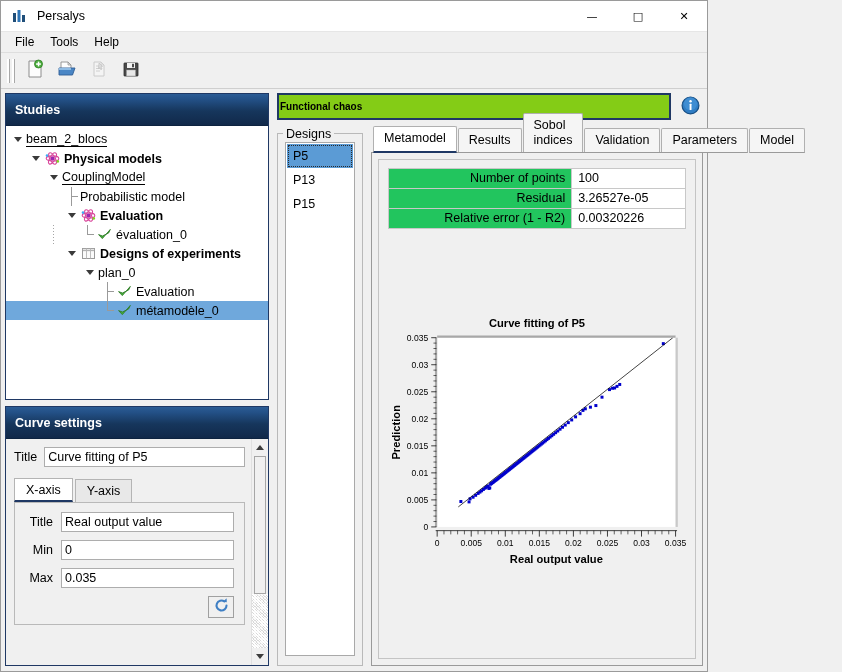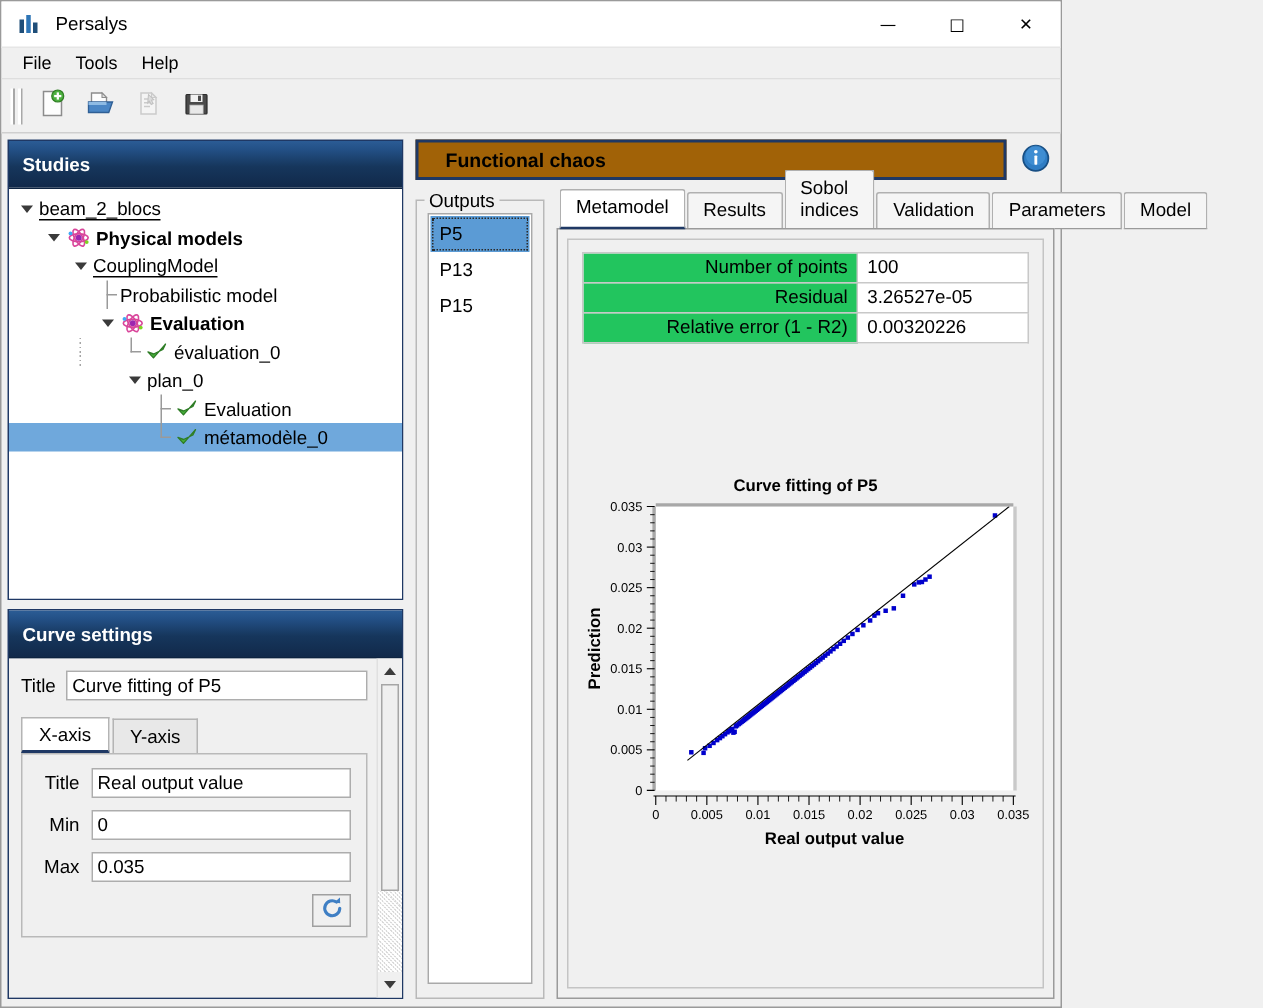--- a/index.html
+++ b/index.html
@@ -251,11 +251,11 @@
   .big-title-field {
     flex: 1;
     border: 2px solid #1f3864;
-    background: #a16207;
+    background: #84cc16;
     height: 27px;
     display: flex; align-items: center;
-    padding-left: 18px;
-    font-weight: bold; font-size: 13px;
+    padding-left: 1px;
+    font-weight: bold; font-size: 10px;
     color: #000;
     min-width: 0;
   }

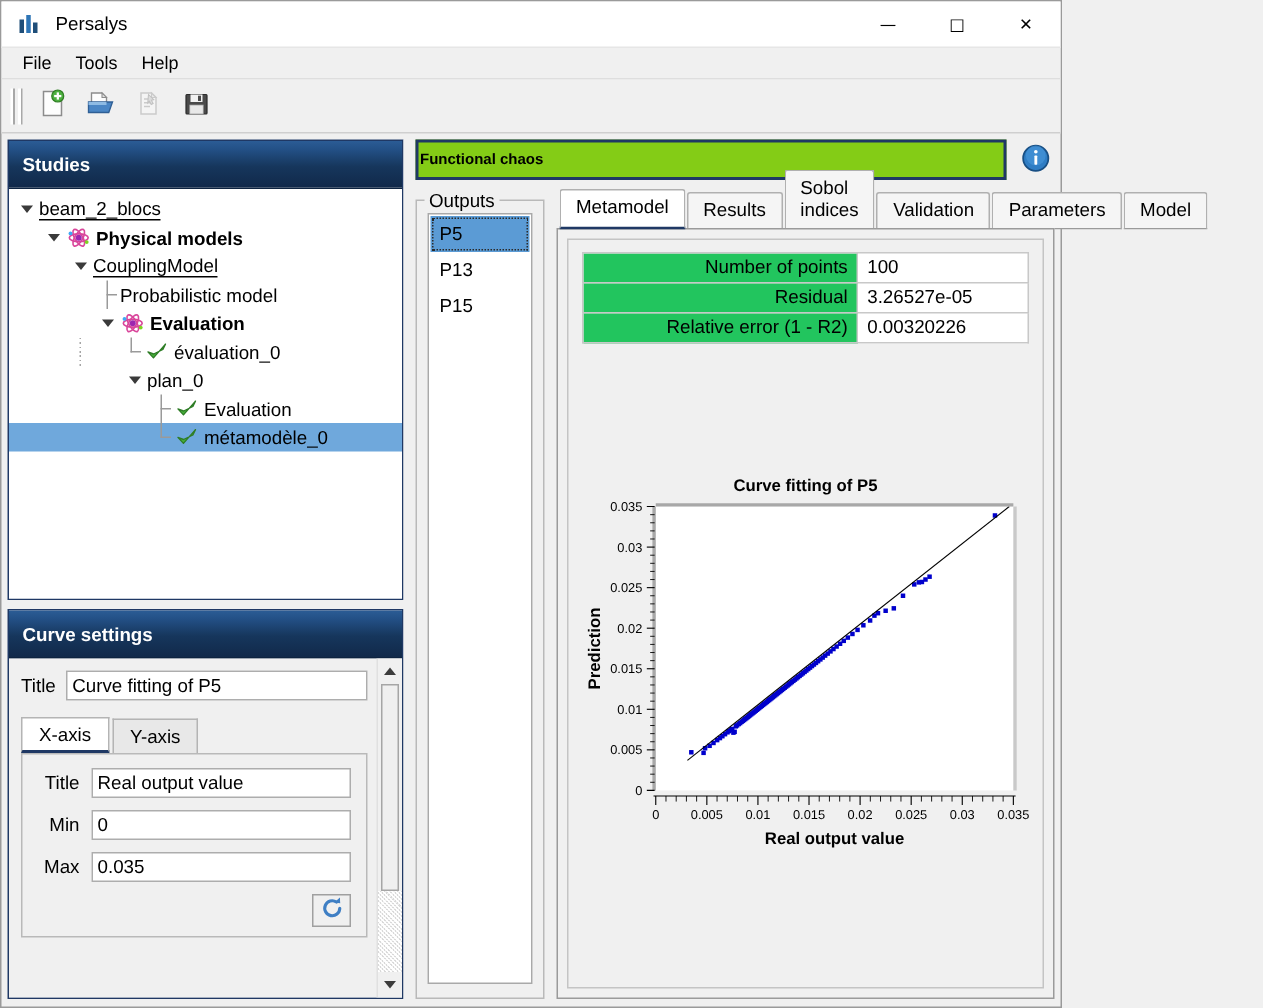--- a/index.html
+++ b/index.html
@@ -657,7 +657,7 @@
       <div class="content-row">
 
         <div class="outputs-box">
-          <div class="outputs-legend">Outputs</div>
+          <div class="outputs-legend">Designs</div>
           <div class="outputs-list" id="outputs-list">
               <div class="out-item selected">P5</div>
               <div class="out-item">P13</div>

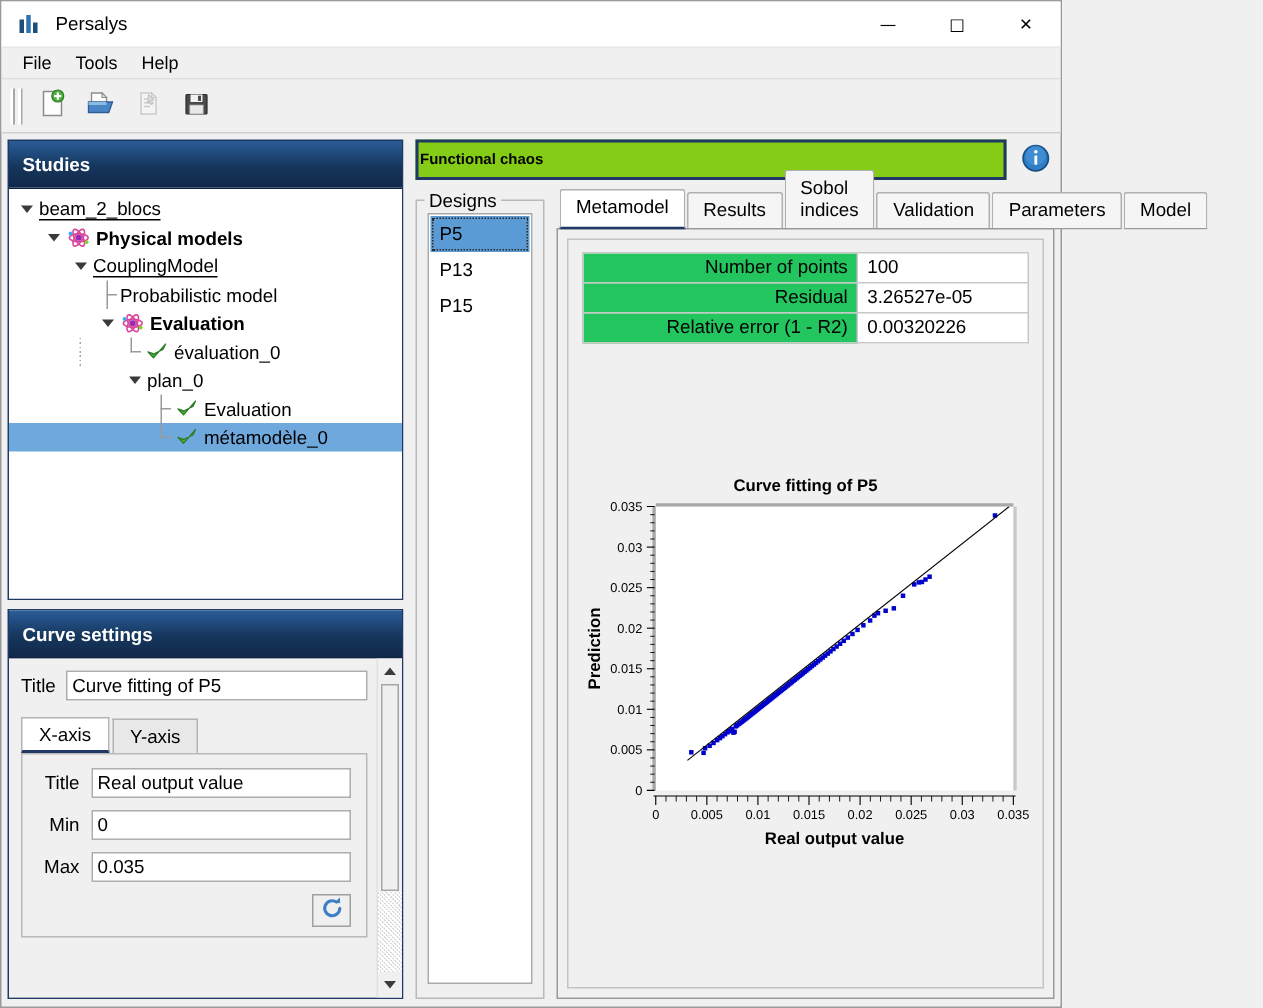--- a/index.html
+++ b/index.html
@@ -533,6 +533,22 @@
                   </svg>
                 </span>
                 <span class="tree-label">évaluation_0</span>
+              </div>
+              <div class="tree-row">
+                <span class="indent"></span>
+                <span class="indent"></span>
+                <span class="indent"></span>
+                <span class="tw">
+                  <span class="arrow-down"></span>
+                </span>
+                <span class="tree-icon">
+                  <svg width="15" height="15" viewBox="0 0 15 15">
+                    <rect x="1.5" y="2.5" width="12" height="10" fill="#fbfbfb" stroke="#9a9a9a" stroke-width="1"></rect>
+                    <rect x="1.5" y="2.5" width="12" height="2.2" fill="#e4e4e4" stroke="#9a9a9a" stroke-width="0.8"></rect>
+                    <path d="M5.5 2.5 v10 M9.5 2.5 v10" stroke="#b5b5b5" stroke-width="0.9"></path>
+                  </svg>
+                </span>
+                <span class="tree-label bold">Designs of experiments</span>
               </div>
               <div class="tree-row">
                 <span class="indent"></span>

